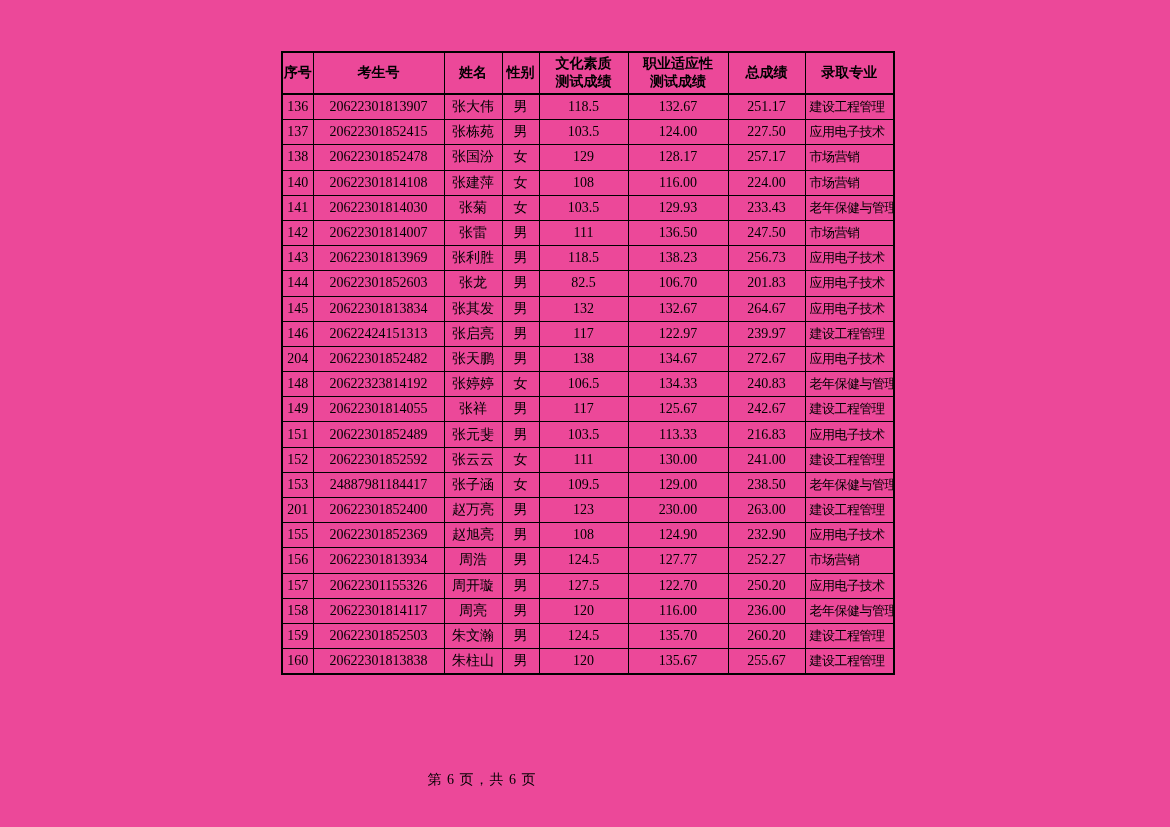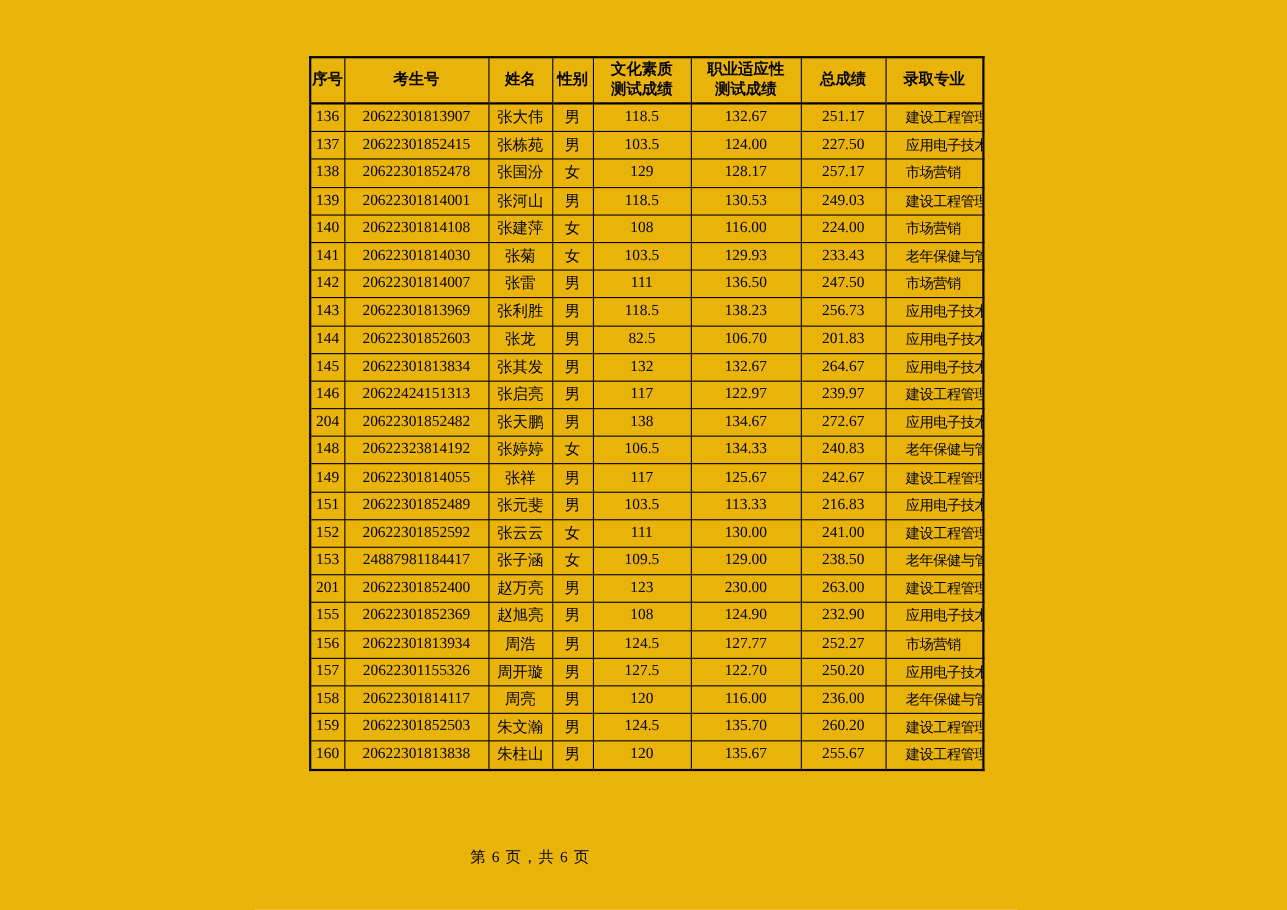--- a/index.html
+++ b/index.html
@@ -15,7 +15,7 @@
   .sheet {
     position: absolute;
     inset: 0;
-    background: #eab308;
+    background: #ec4899;
   }
   table.admission-table {
     position: absolute;

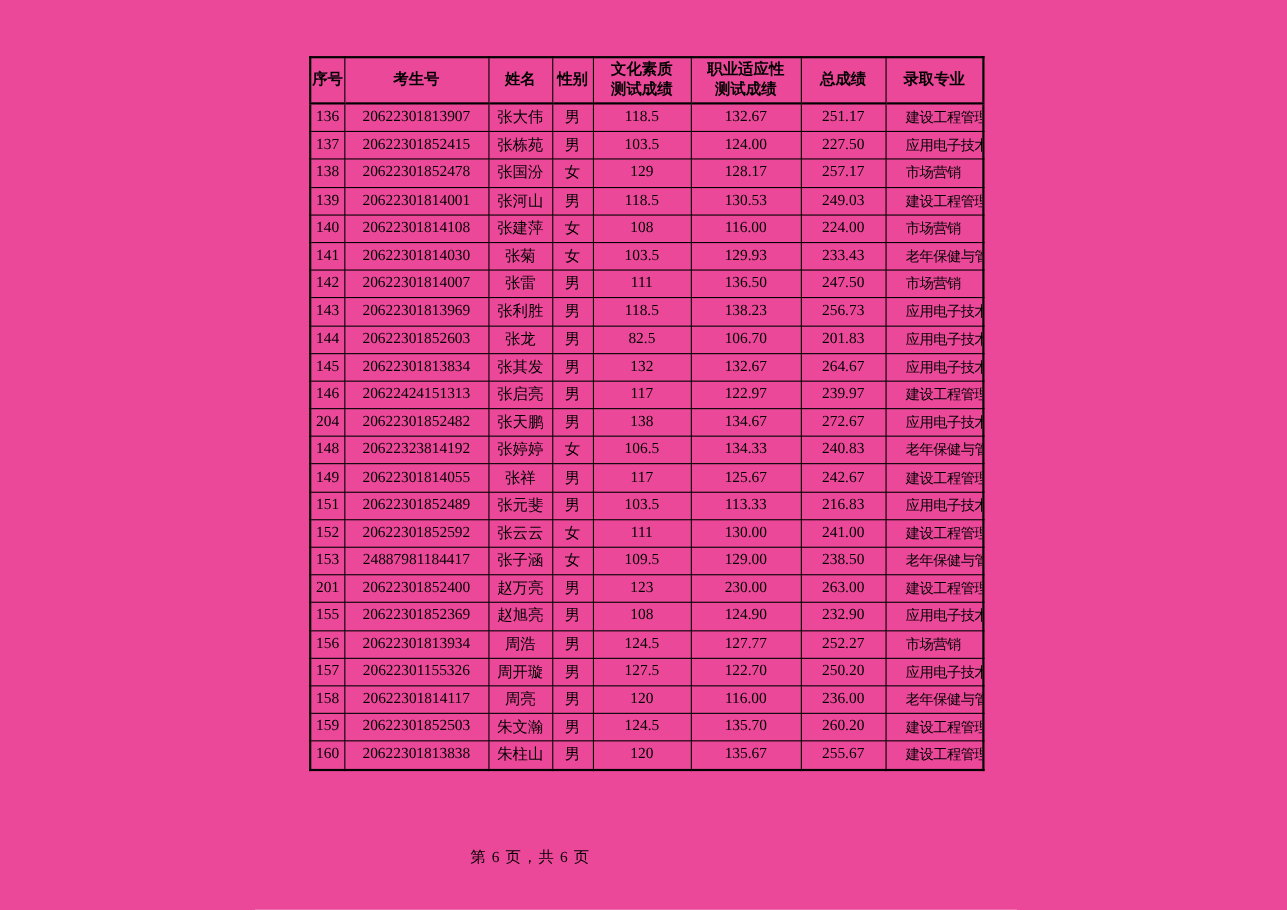--- a/index.html
+++ b/index.html
@@ -50,7 +50,7 @@
   }
   table.admission-table td.major {
     text-align: left;
-    padding-left: 18px;
+    padding-left: 4px;
     font-size: 13px;
     letter-spacing: -0.5px;
   }

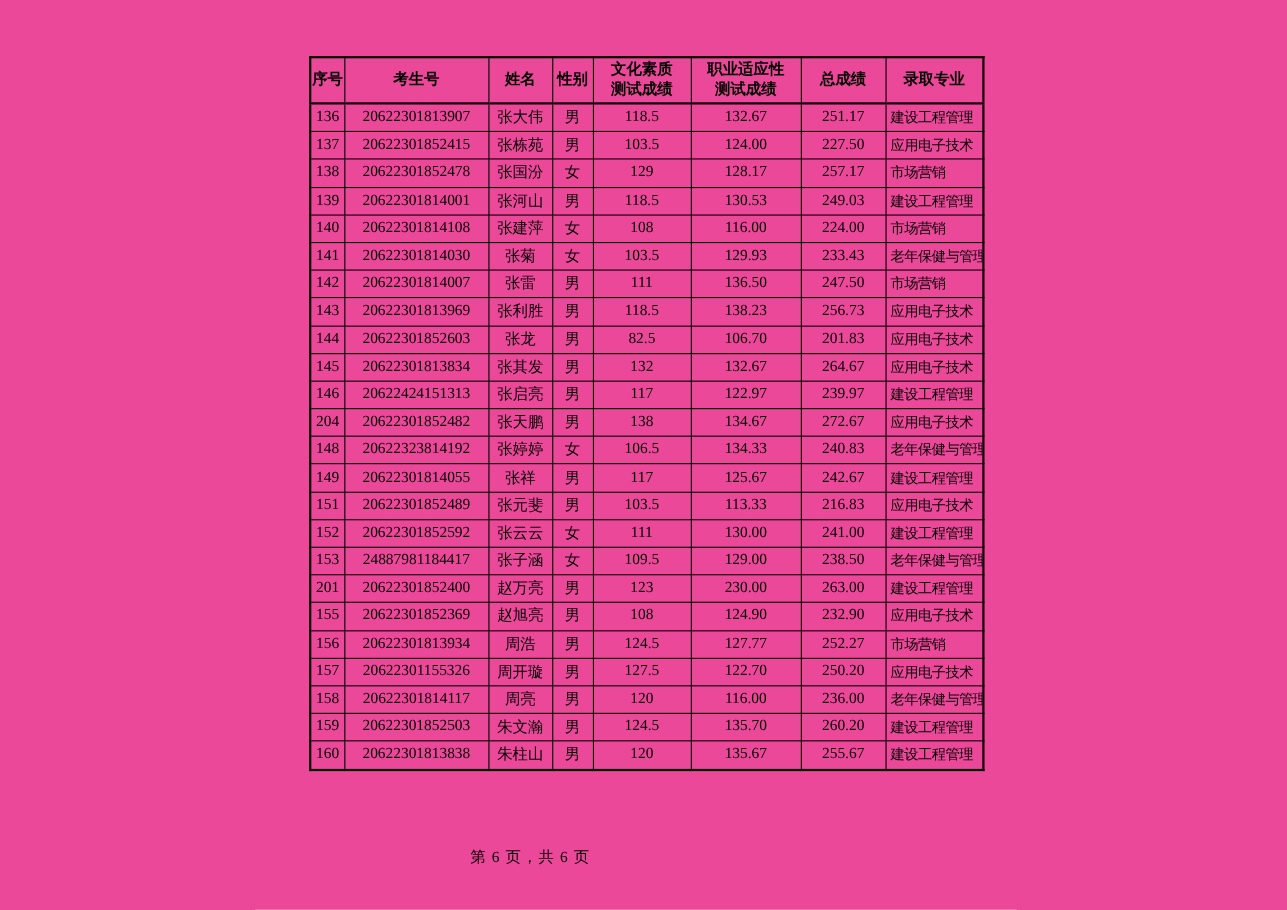--- a/index.html
+++ b/index.html
@@ -127,16 +127,6 @@
           <td class="major">市场营销</td>
         </tr>
         <tr>
-          <td>139</td>
-          <td>20622301814001</td>
-          <td>张河山</td>
-          <td>男</td>
-          <td>118.5</td>
-          <td>130.53</td>
-          <td>249.03</td>
-          <td class="major">建设工程管理</td>
-        </tr>
-        <tr>
           <td>140</td>
           <td>20622301814108</td>
           <td>张建萍</td>

